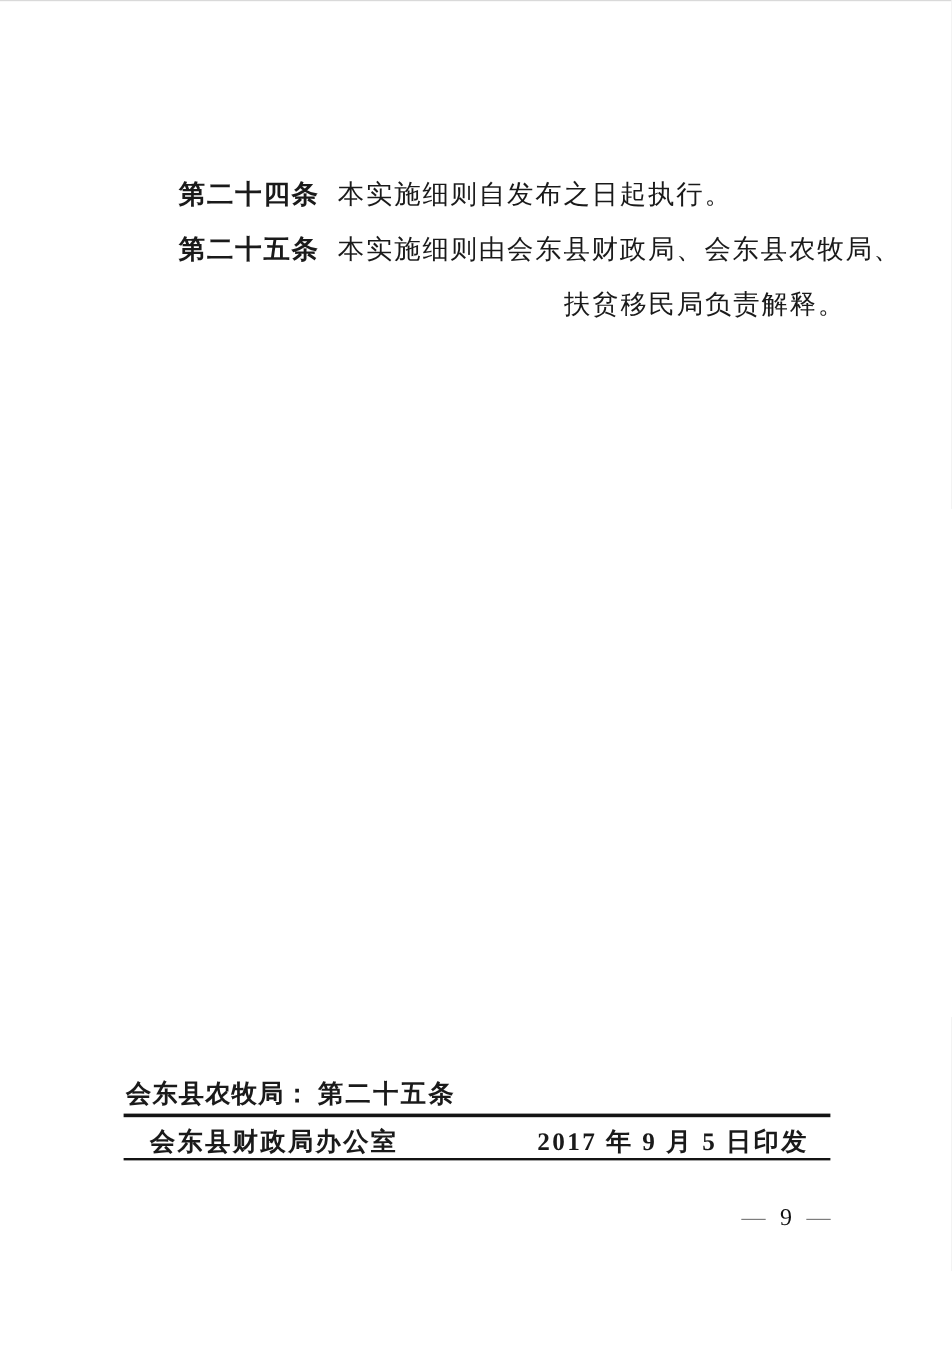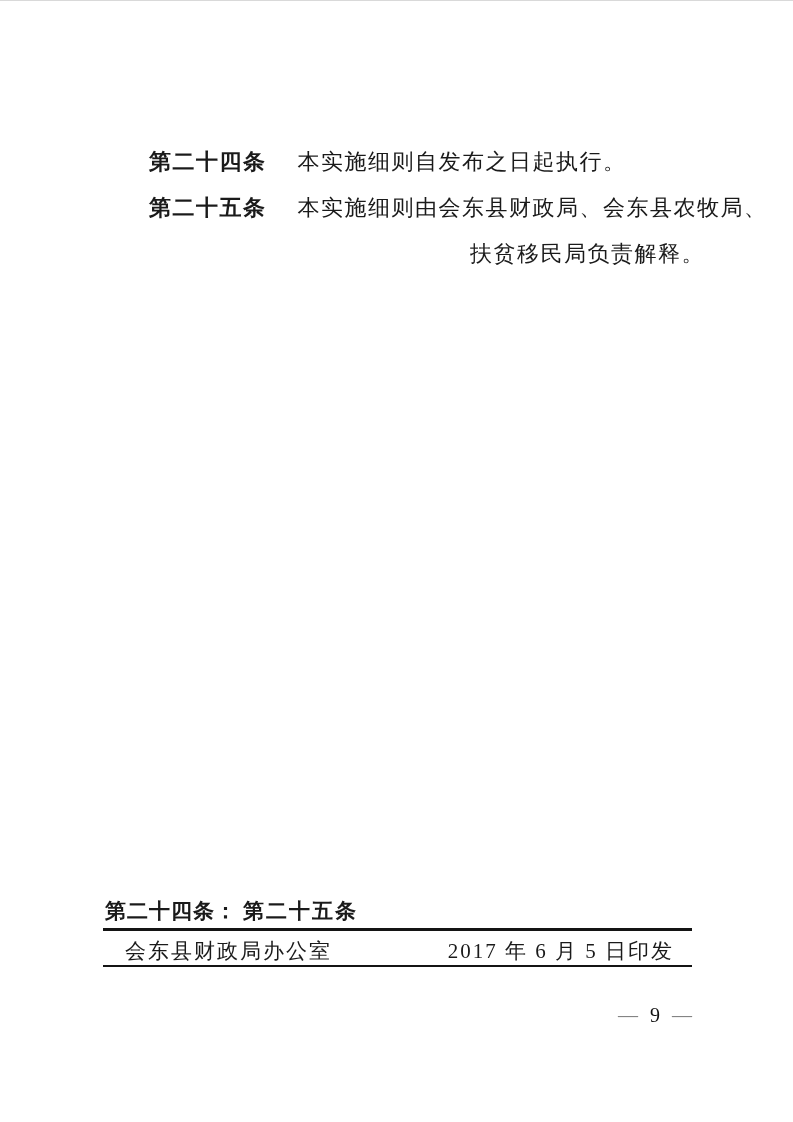--- a/index.html
+++ b/index.html
@@ -37,7 +37,7 @@
   }
   .clause-heading {
     font-weight: bold;
-    margin-right: 31px;
+    margin-right: 15px;
   }
   .disclosure-line {
     position: absolute;

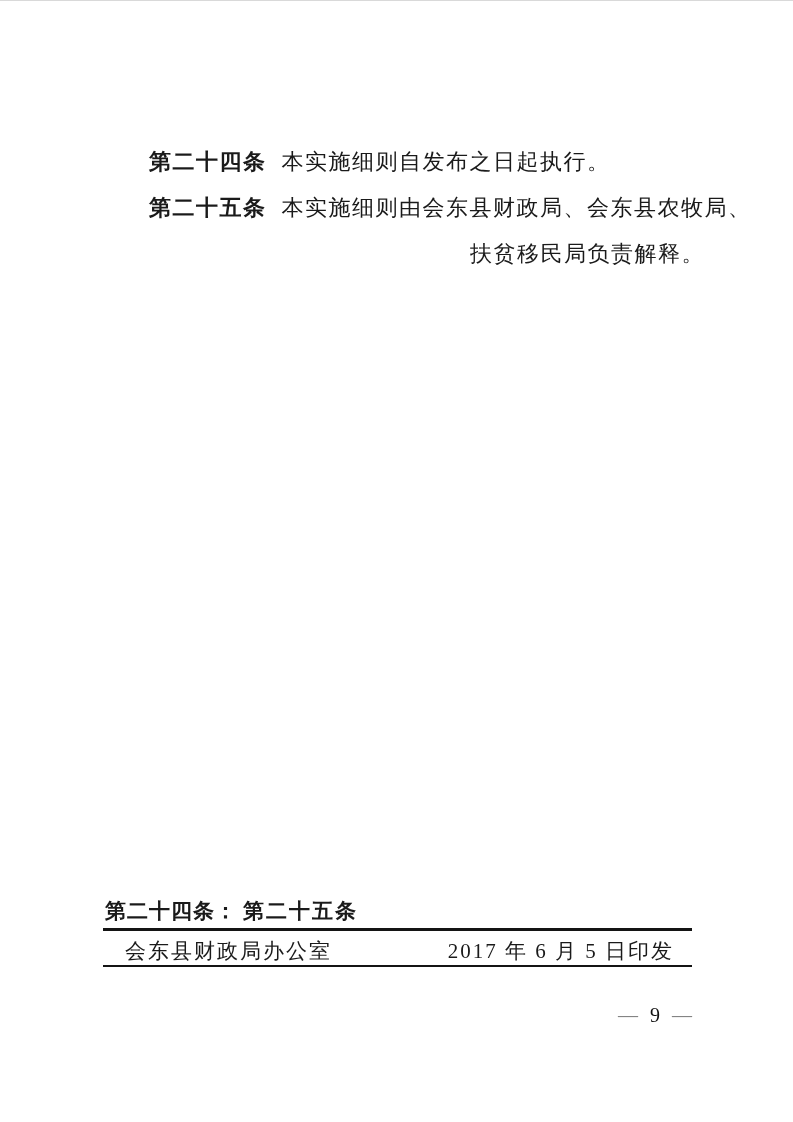--- a/index.html
+++ b/index.html
@@ -119,7 +119,7 @@
   </div>
 
   <div class="disclosure-line">
-    <span class="disclosure-label">第二十四条：</span><span class="disclosure-value">第二十五条</span>
+    <span class="disclosure-label">会东县农牧局：</span><span class="disclosure-value">第二十五条</span>
   </div>
 
   <div class="rule rule-top"></div>

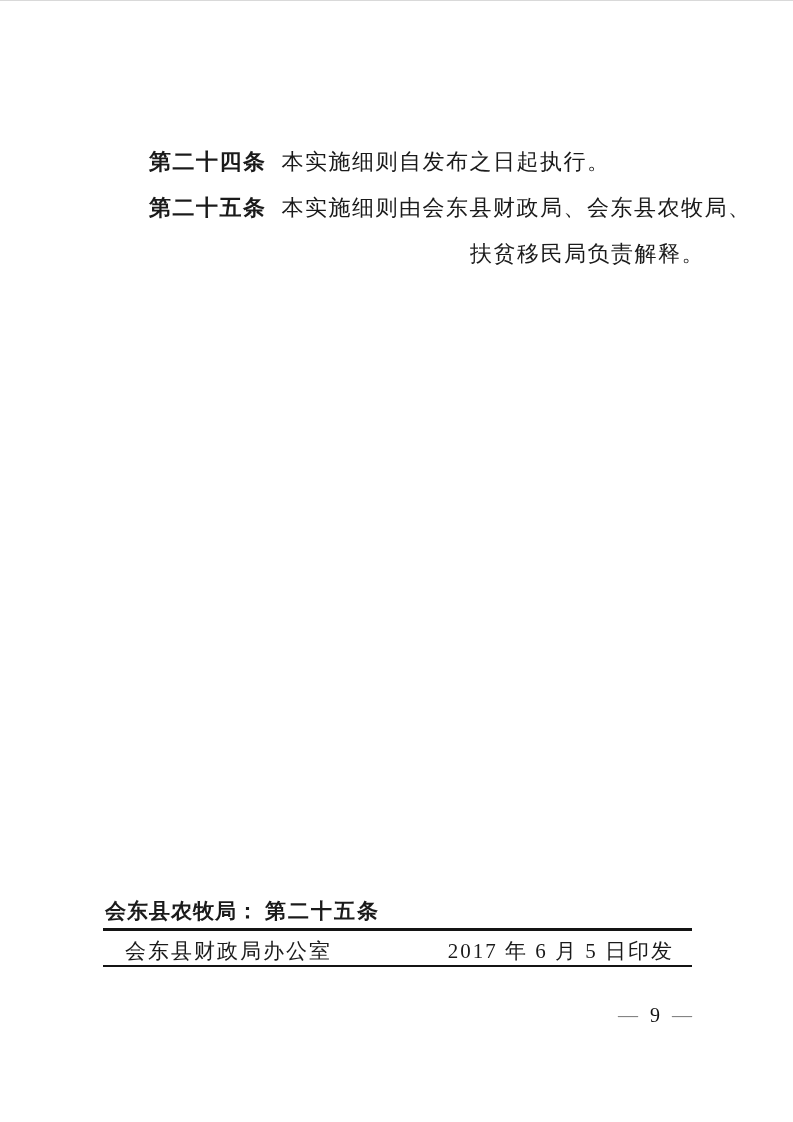--- a/index.html
+++ b/index.html
@@ -78,6 +78,7 @@
     padding-right: 18px;
     font-size: 21px;
     line-height: 26px;
+    font-weight: bold;
   }
   .issuer-name, .print-date {
     letter-spacing: 2px;

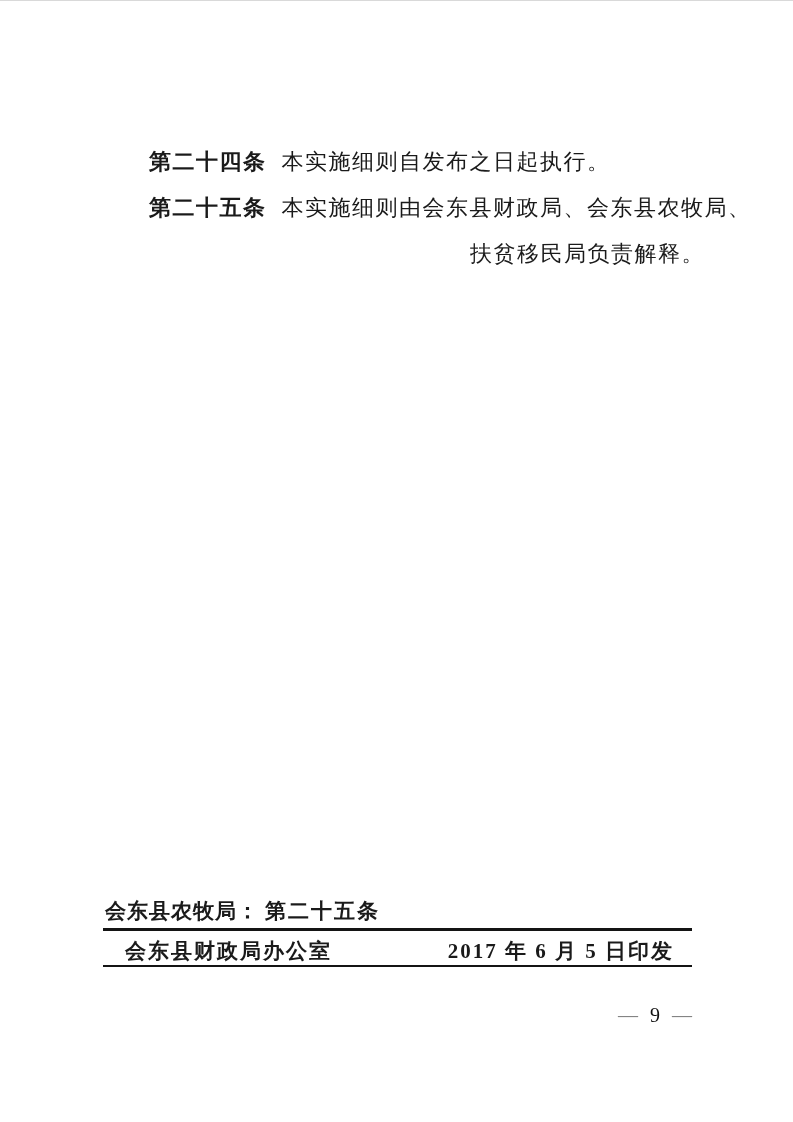--- a/index.html
+++ b/index.html
@@ -127,7 +127,7 @@
 
   <div class="issuer-row">
     <span class="issuer-name">会东县财政局办公室</span>
-    <span class="print-date">2017 年 6 月 5 日印发</span>
+    <span class="print-date">2017 年 9 月 5 日印发</span>
   </div>
 
   <div class="rule rule-bottom"></div>

